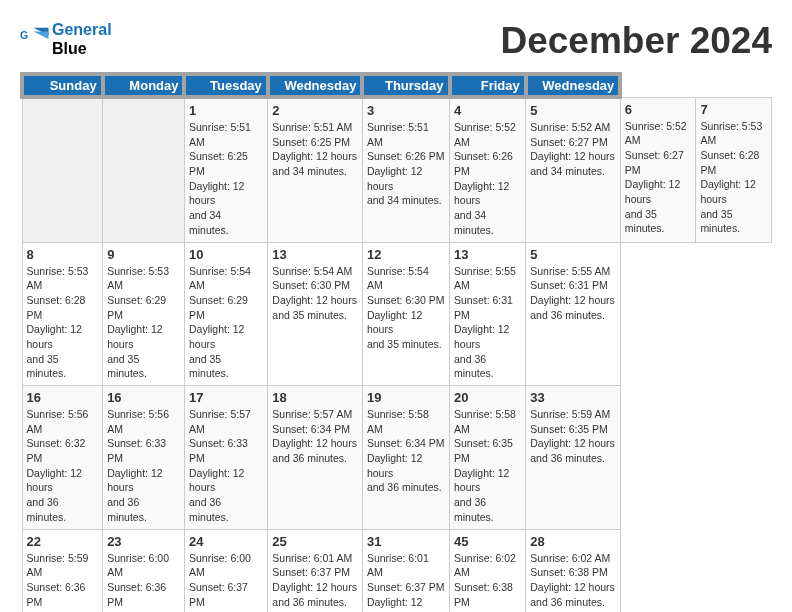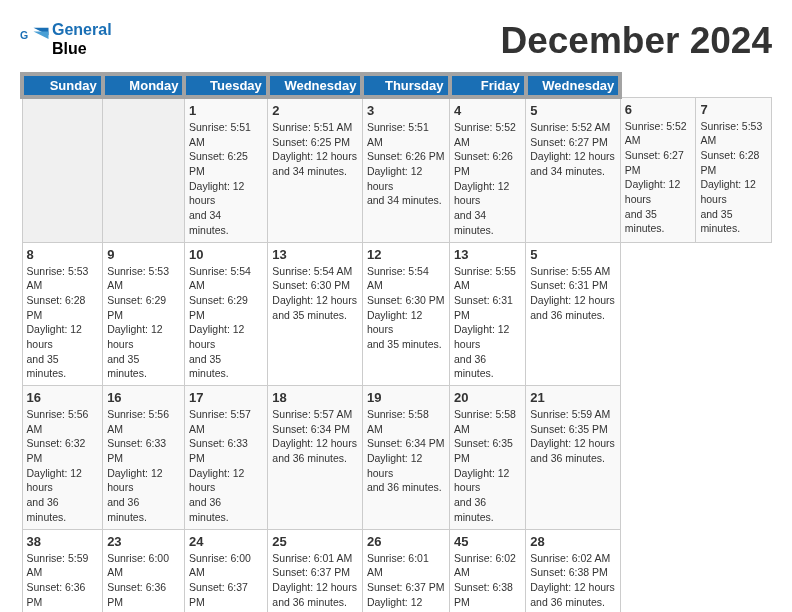--- a/index.html
+++ b/index.html
@@ -208,7 +208,7 @@
           <div class="day-info">Sunrise: 5:58 AM<br>Sunset: 6:35 PM<br>Daylight: 12 hours<br>and 36 minutes.</div>
         </td>
         <td>
-          <span class="day-num">21</span>
+          <span class="day-num">33</span>
           <div class="day-info">Sunrise: 5:59 AM<br>Sunset: 6:35 PM<br>Daylight: 12 hours<br>and 36 minutes.</div>
         </td>
       </tr>

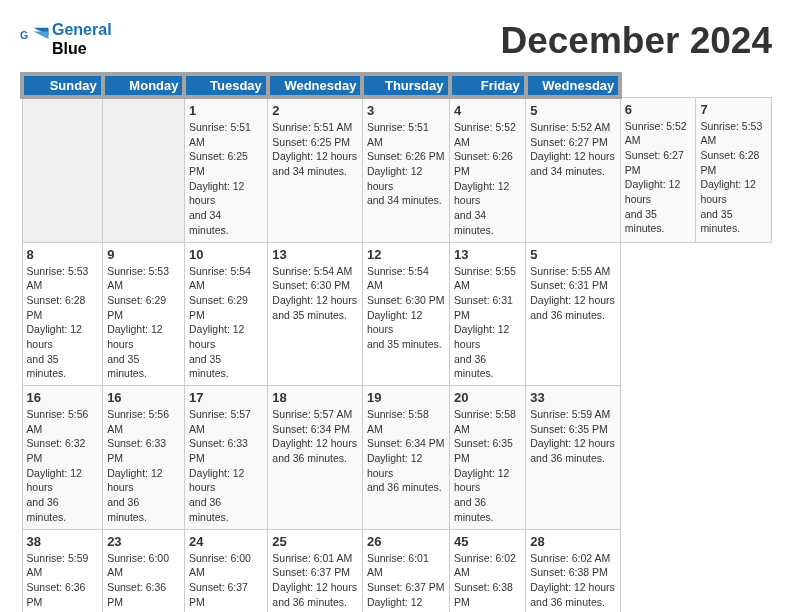--- a/index.html
+++ b/index.html
@@ -214,7 +214,7 @@
       </tr>
       <tr>
         <td>
-          <span class="day-num">38</span>
+          <span class="day-num">22</span>
           <div class="day-info">Sunrise: 5:59 AM<br>Sunset: 6:36 PM<br>Daylight: 12 hours<br>and 36 minutes.</div>
         </td>
         <td>

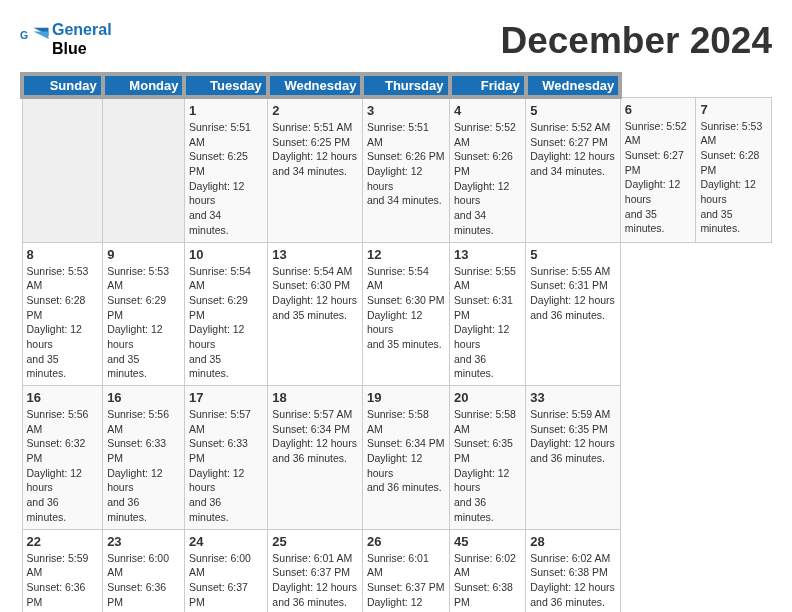--- a/index.html
+++ b/index.html
@@ -230,7 +230,7 @@
           <div class="day-info">Sunrise: 6:01 AM<br>Sunset: 6:37 PM<br>Daylight: 12 hours<br>and 36 minutes.</div>
         </td>
         <td>
-          <span class="day-num">26</span>
+          <span class="day-num">31</span>
           <div class="day-info">Sunrise: 6:01 AM<br>Sunset: 6:37 PM<br>Daylight: 12 hours<br>and 36 minutes.</div>
         </td>
         <td>

